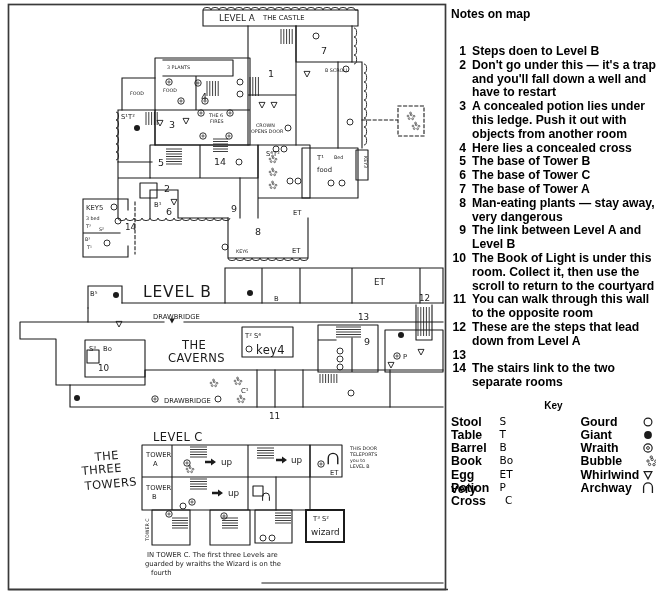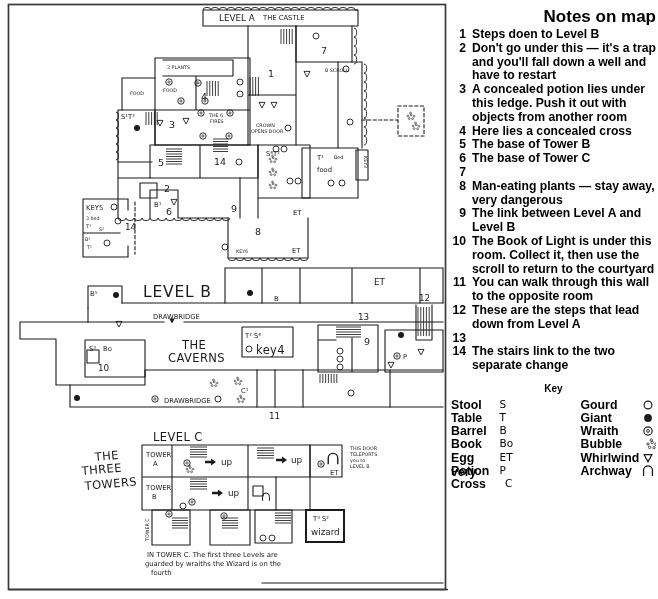--- a/index.html
+++ b/index.html
@@ -20,7 +20,7 @@
   .frame{stroke:var(--frame);stroke-width:1.7;fill:none;}
   
   .notes{position:absolute;left:451px;top:5px;width:205px;color:#000;}
-  .notes h2{font-size:17px;margin:2px 0 1px;text-align:right;font-weight:bold;}
+  .notes h2{font-size:12px;margin:2px 0 24px;text-align:left;font-weight:bold;}
   .note-row{display:flex;font-size:12.2px;font-weight:bold;line-height:13.8px;}
   .note-num{width:15px;text-align:right;flex:none;margin-right:6px;}
   .note-text{flex:1;}

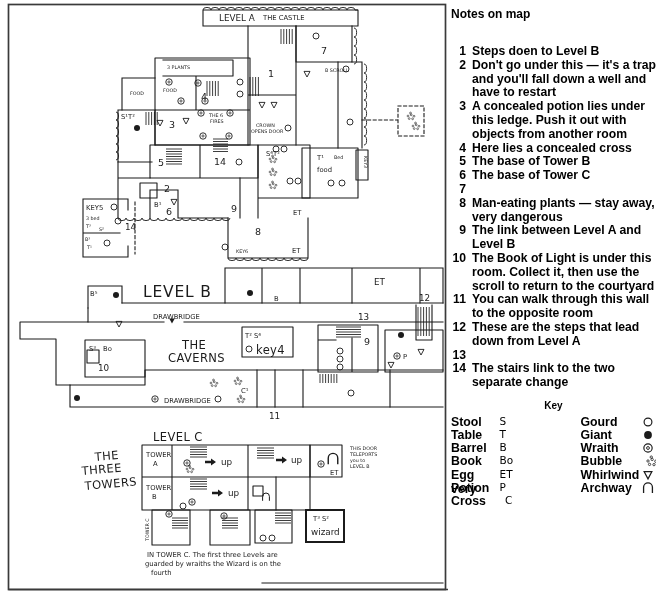--- a/index.html
+++ b/index.html
@@ -588,6 +588,7 @@
         </div>
         <div class="note-row">
           <span class="note-num">7</span>
+          <span class="note-text">The base of Tower A</span>
         </div>
         <div class="note-row">
           <span class="note-num">8</span>

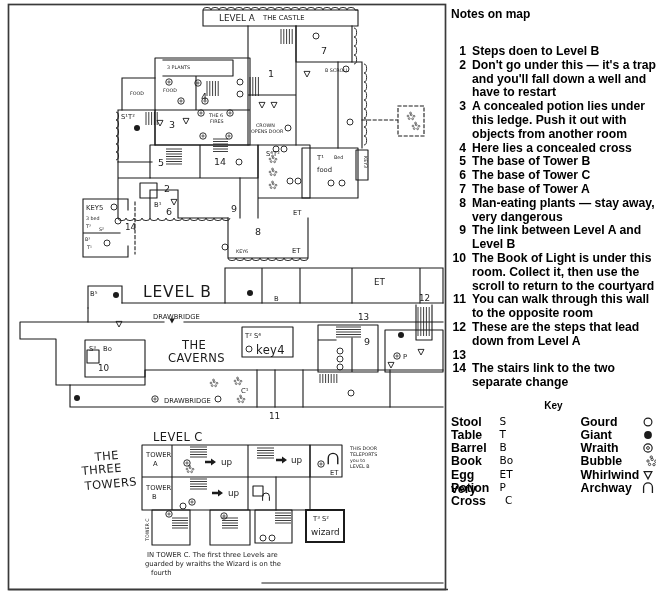--- a/index.html
+++ b/index.html
@@ -615,7 +615,7 @@
         </div>
         <div class="note-row">
           <span class="note-num">14</span>
-          <span class="note-text">The stairs link to the two separate change</span>
+          <span class="note-text">The stairs link to the two separate rooms</span>
         </div>
       </div>
     <div class="key-title">Key</div>

